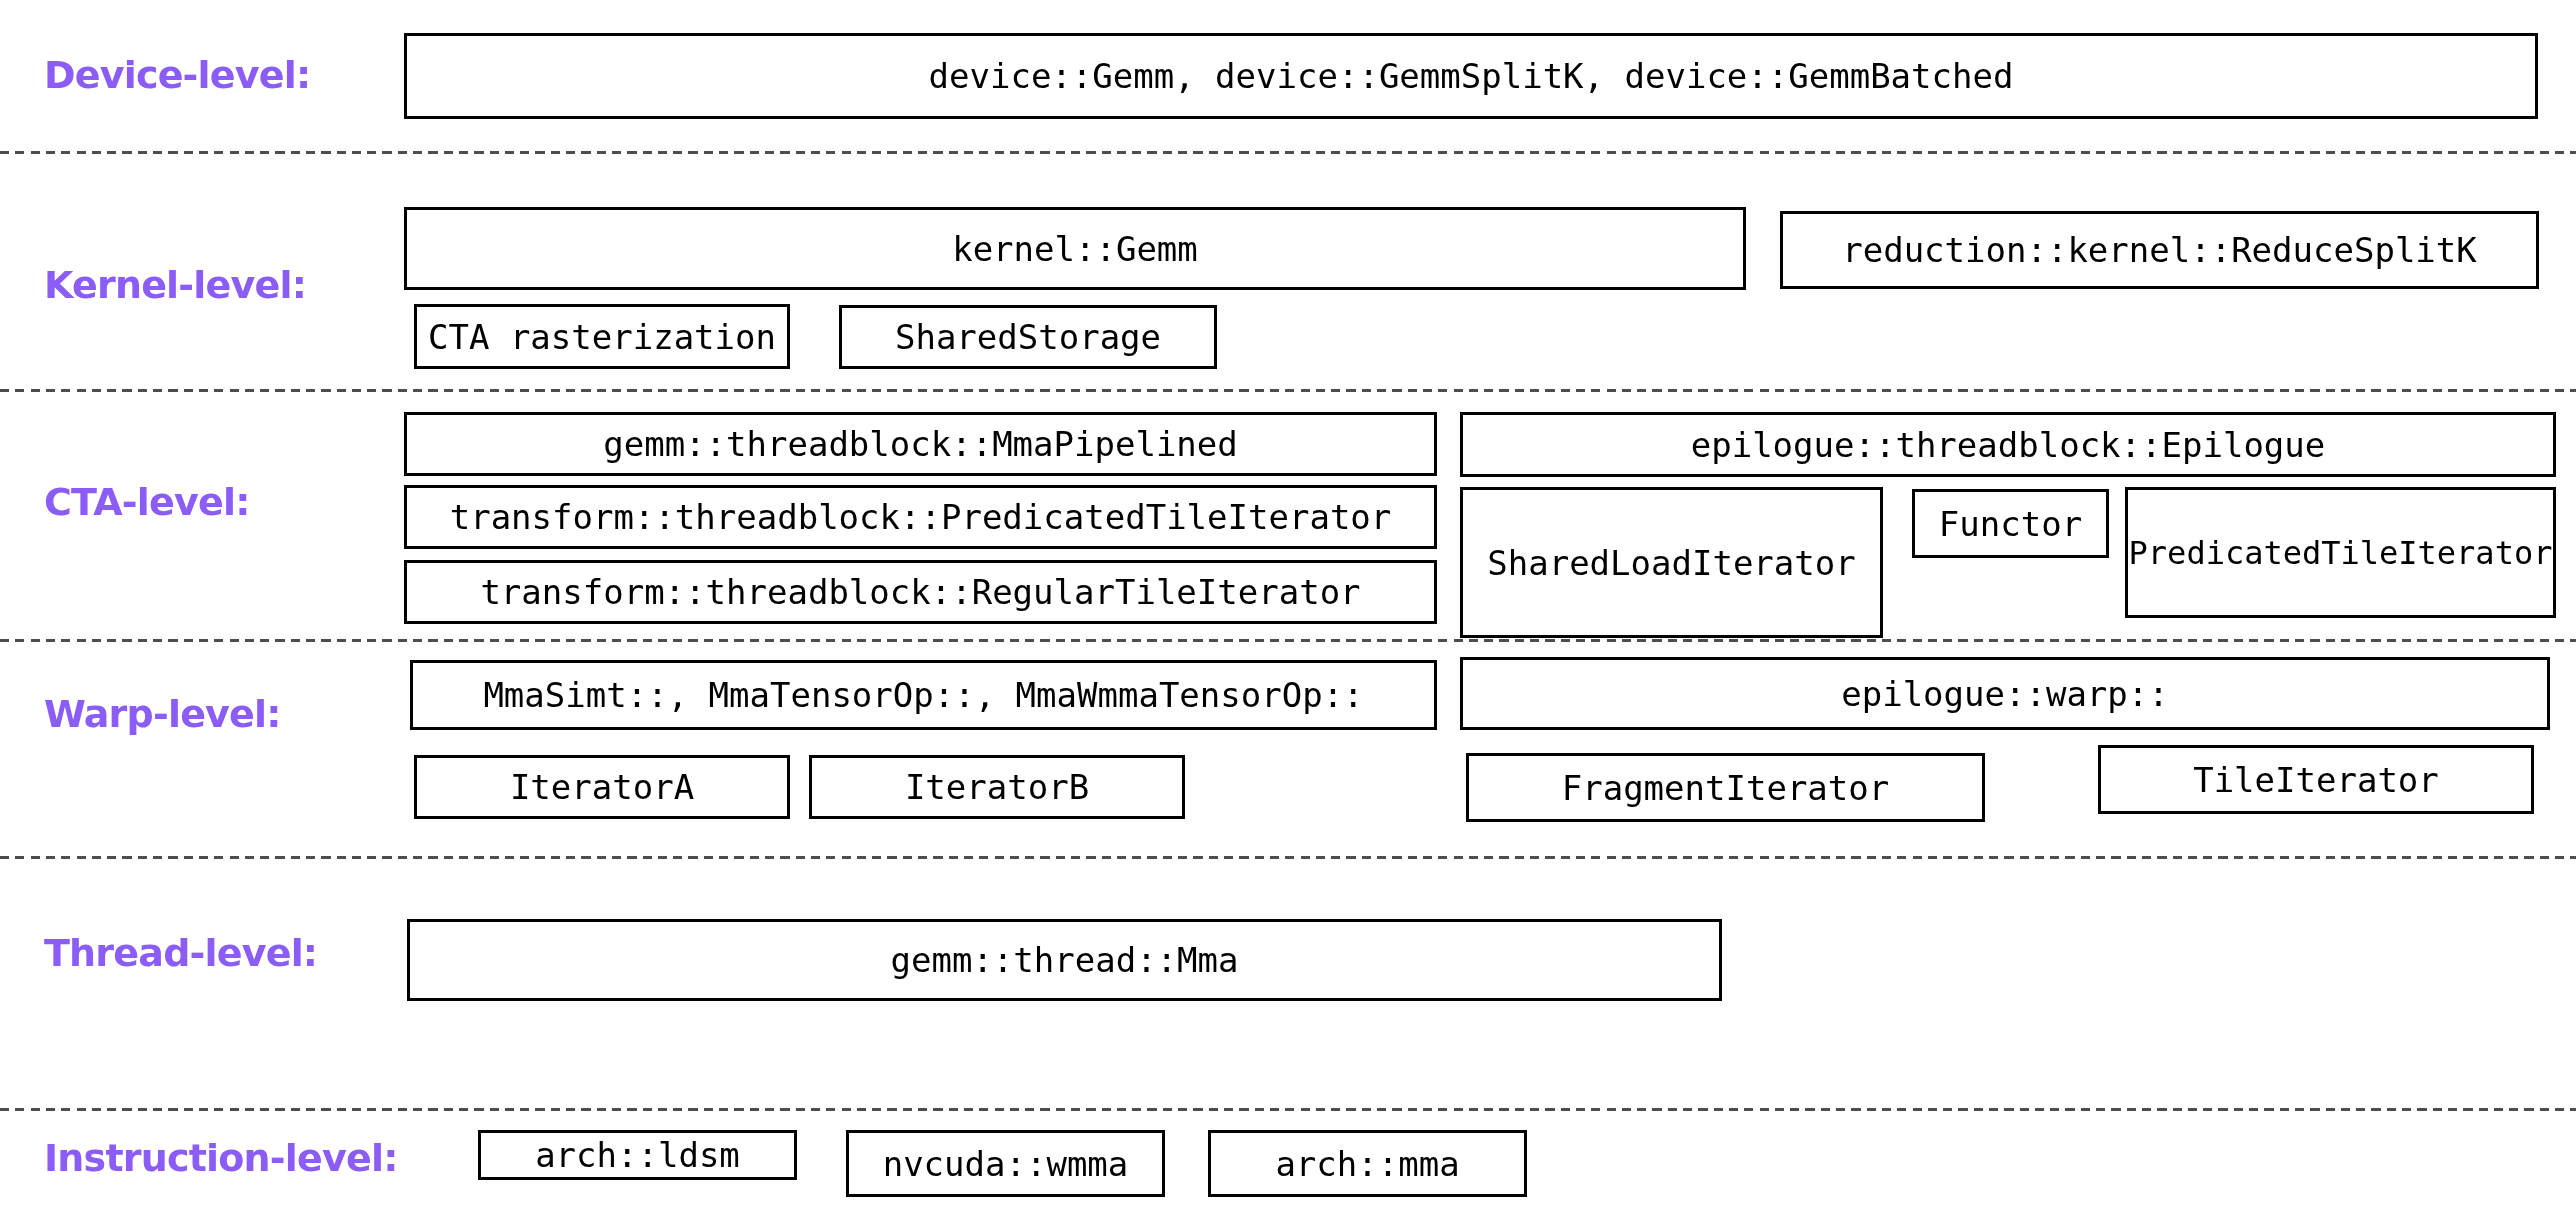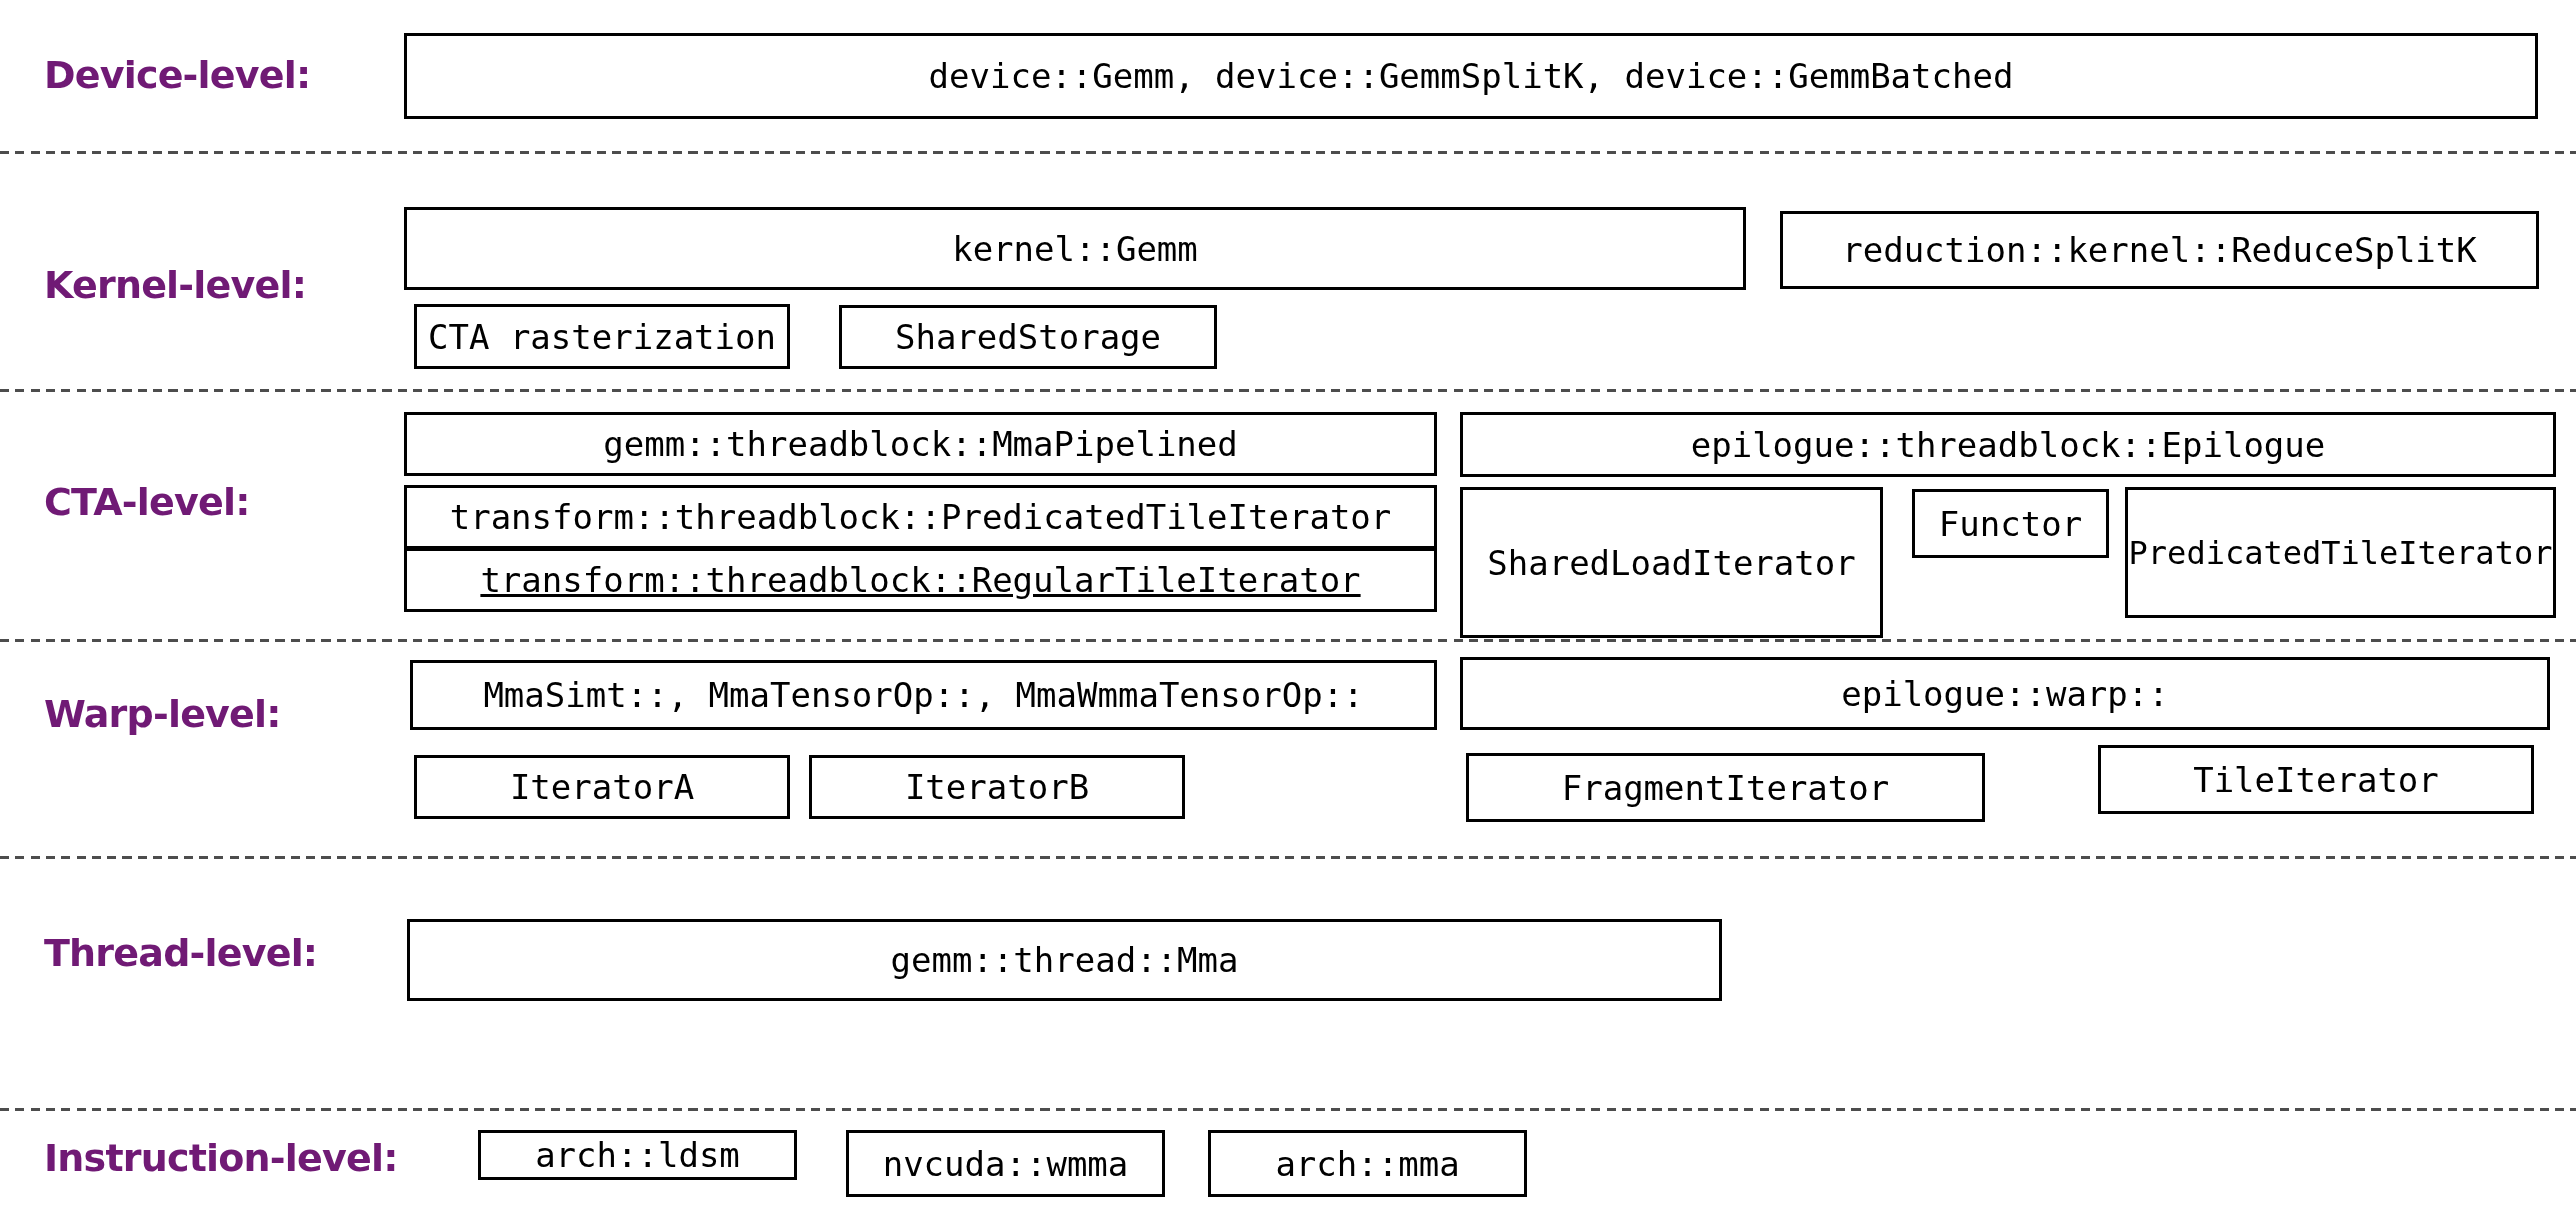--- a/index.html
+++ b/index.html
@@ -22,7 +22,7 @@
     font-weight: bold;
     font-size: 38px;
     letter-spacing: -0.8px;
-    color: #701a75;
+    color: #8b5cf6;
     white-space: nowrap;
   }
   .box {

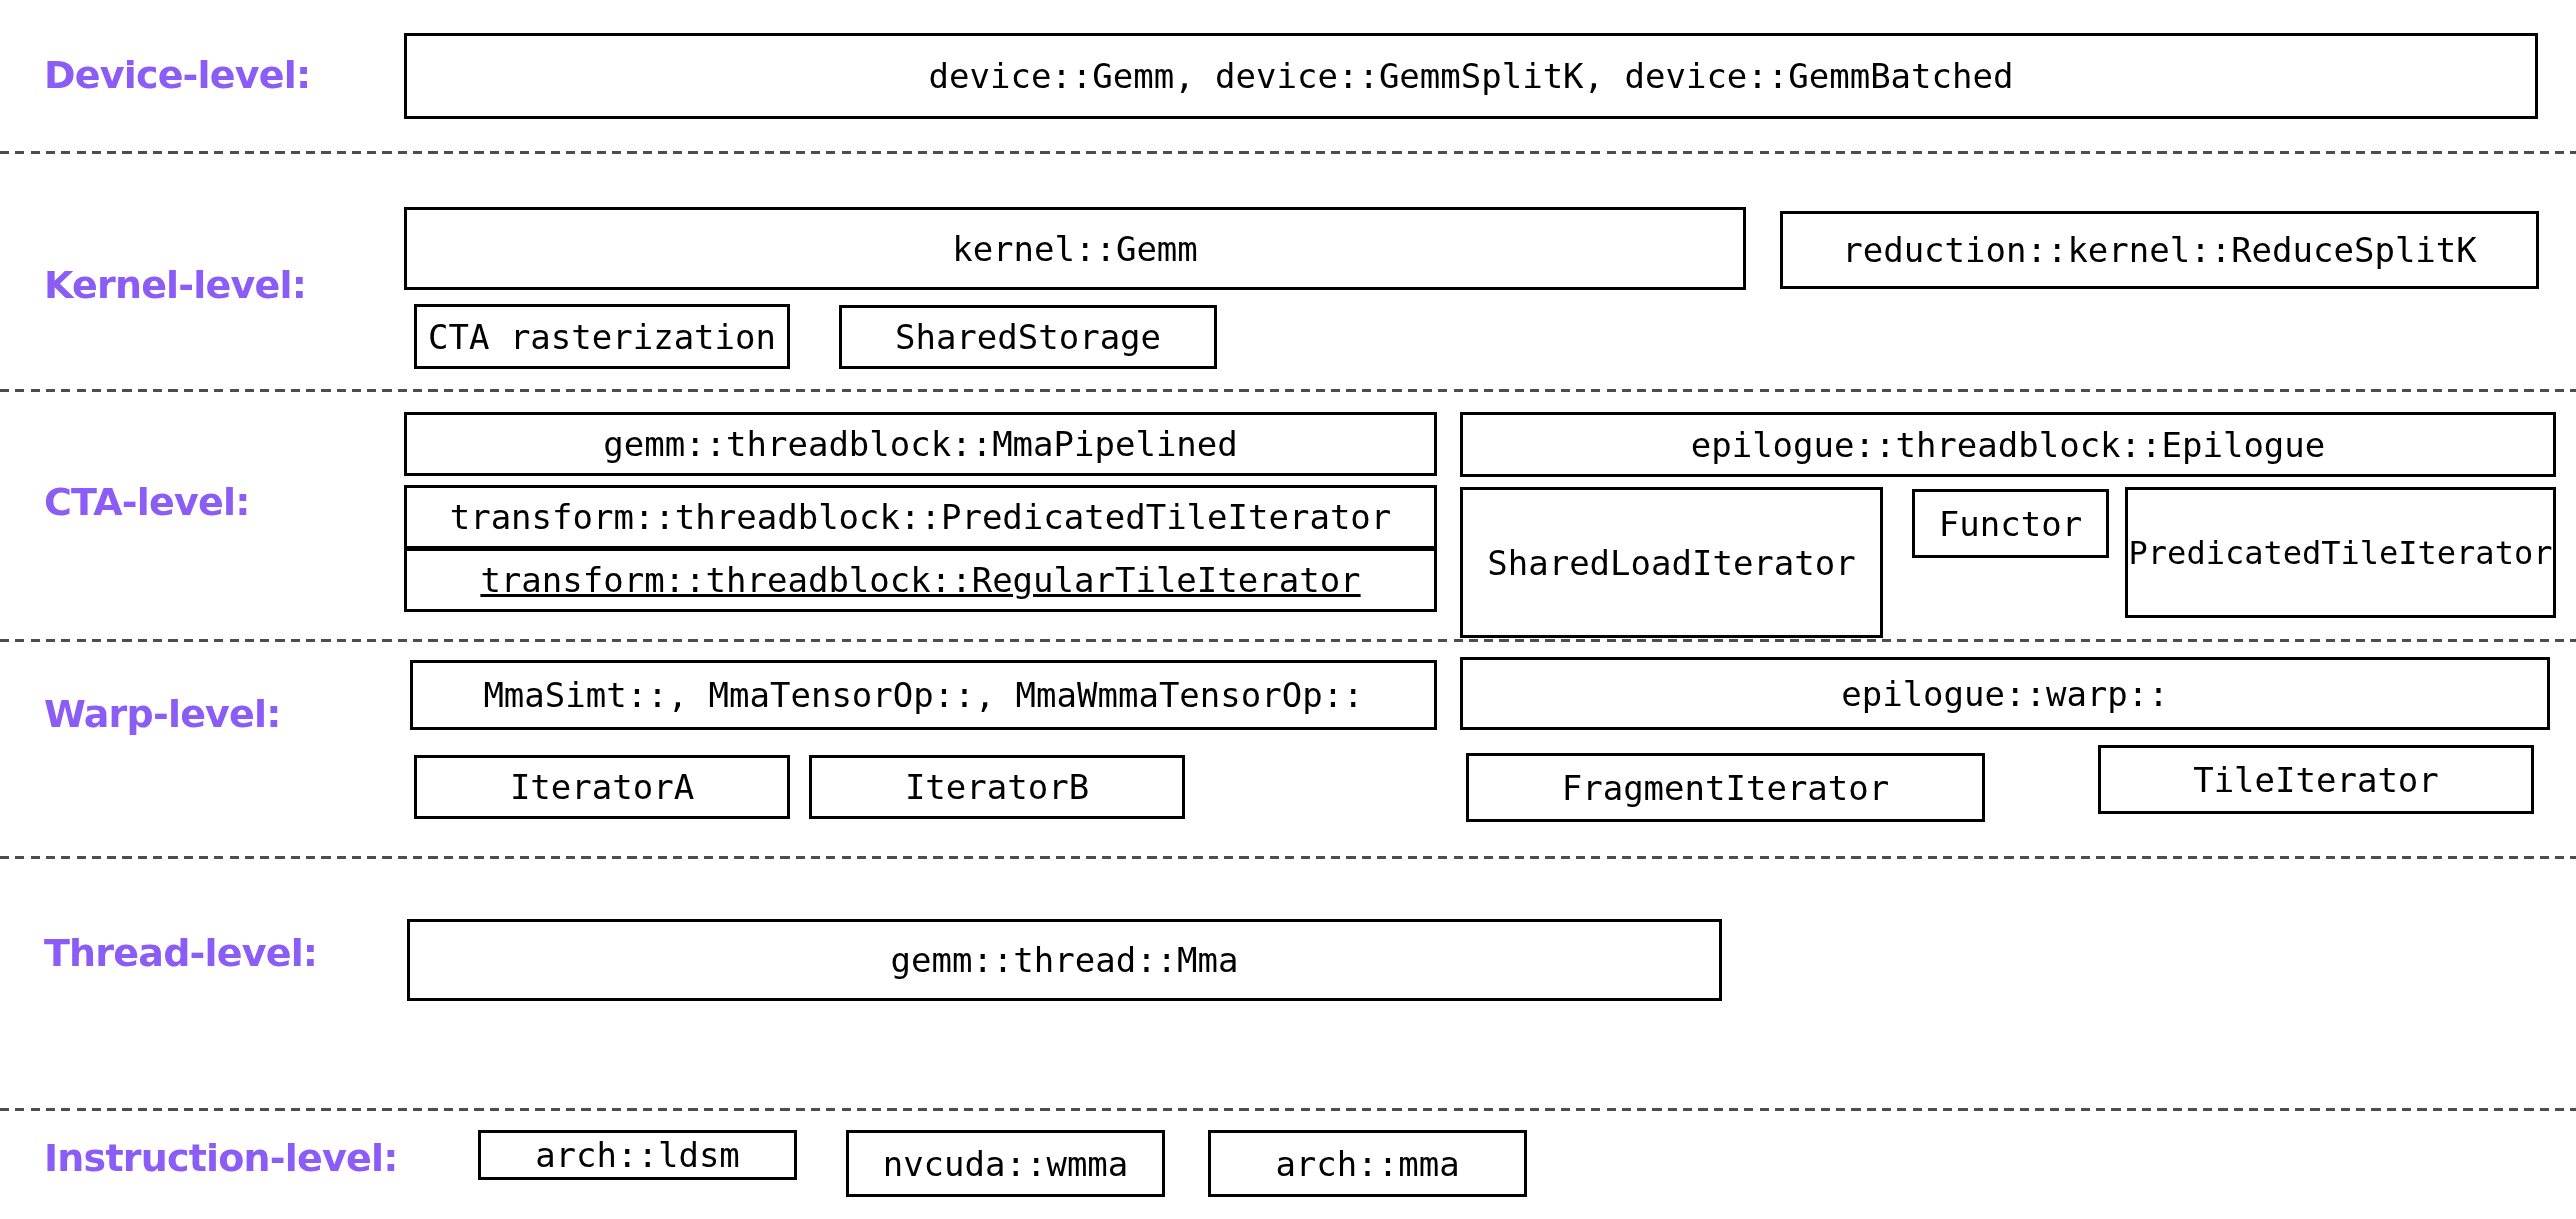--- a/index.html
+++ b/index.html
@@ -79,7 +79,7 @@
   <div class="box" style="left:1460px; top:487px; width:423px; height:151px;">SharedLoadIterator</div>
   <div class="box snug" style="left:2125px; top:487px; width:431px; height:131px;">PredicatedTileIterator</div>
   <div class="box" style="left:1912px; top:489px; width:197px; height:69px;">Functor</div>
-  <div class="box" style="left:404px; top:548px; width:1033px; height:64px;text-decoration:underline;">transform::threadblock::RegularTileIterator</div>
+  <div class="box" style="left:404px; top:560px; width:1033px; height:64px;">transform::threadblock::RegularTileIterator</div>
 
   <div class="separator" style="top:639px;"></div>
 

